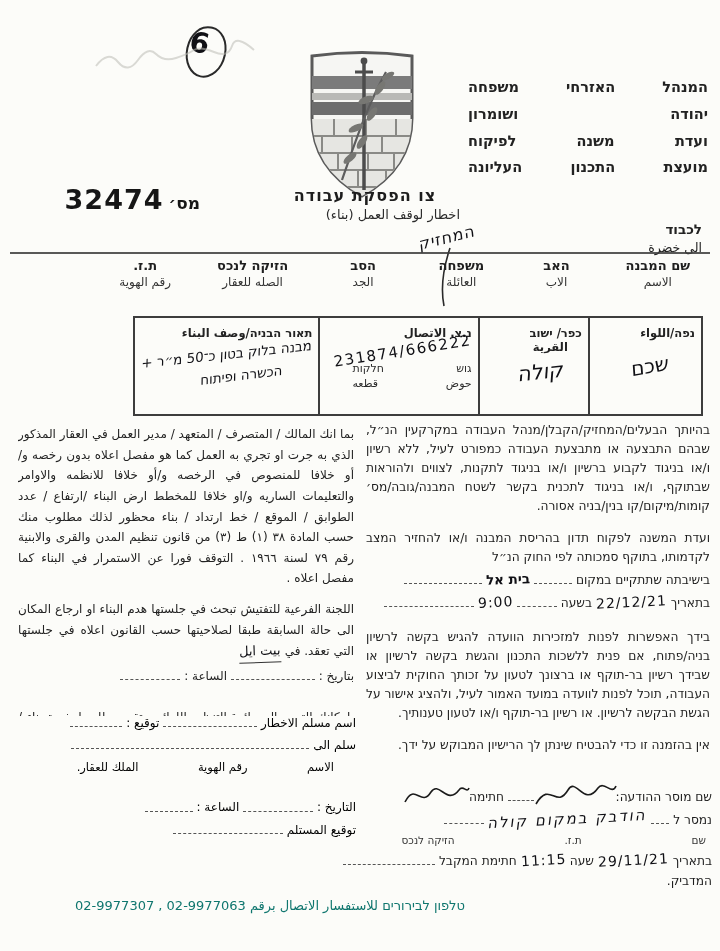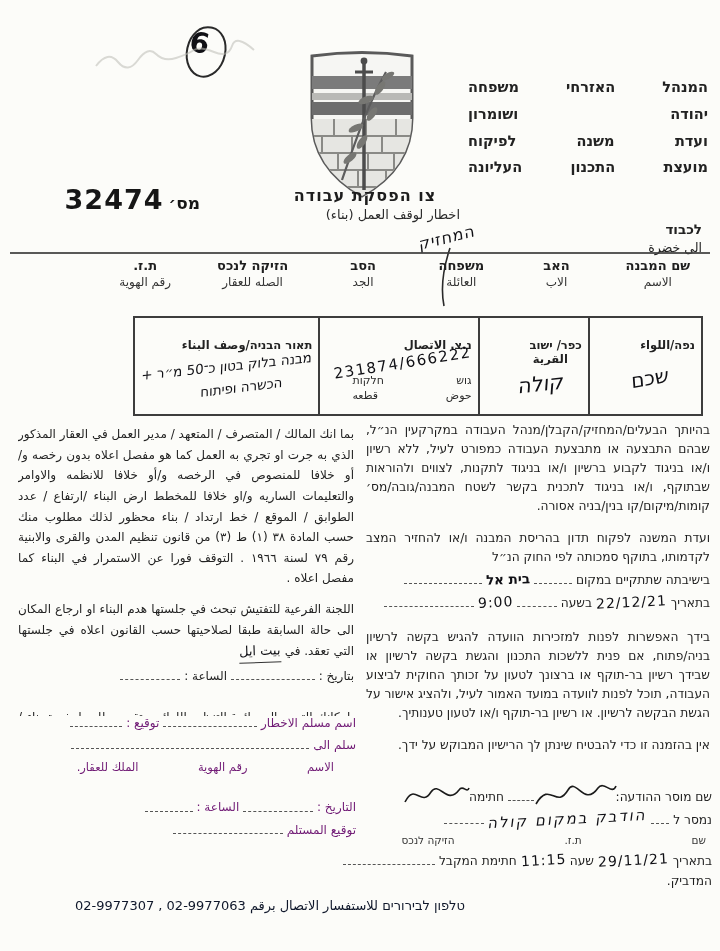--- a/index.html
+++ b/index.html
@@ -52,7 +52,7 @@
     left:133px;top:316px;width:566px;height:96px;
     border:2px solid #3d3d3d;display:flex;direction:rtl;background:transparent;
   }
-  .loc-table .cell{padding:20px 6px;position:relative;box-sizing:border-box;}
+  .loc-table .cell{padding:8px 6px;position:relative;box-sizing:border-box;}
   .loc-table .cell + .cell{border-left:none;border-right:2px solid #3d3d3d;}
   .cell-label{font-size:11.5px;font-weight:bold;color:#222;}
   .gush-row{display:flex;justify-content:space-between;width:82%;font-size:11px;margin-top:2px;color:#2c2c2c;}

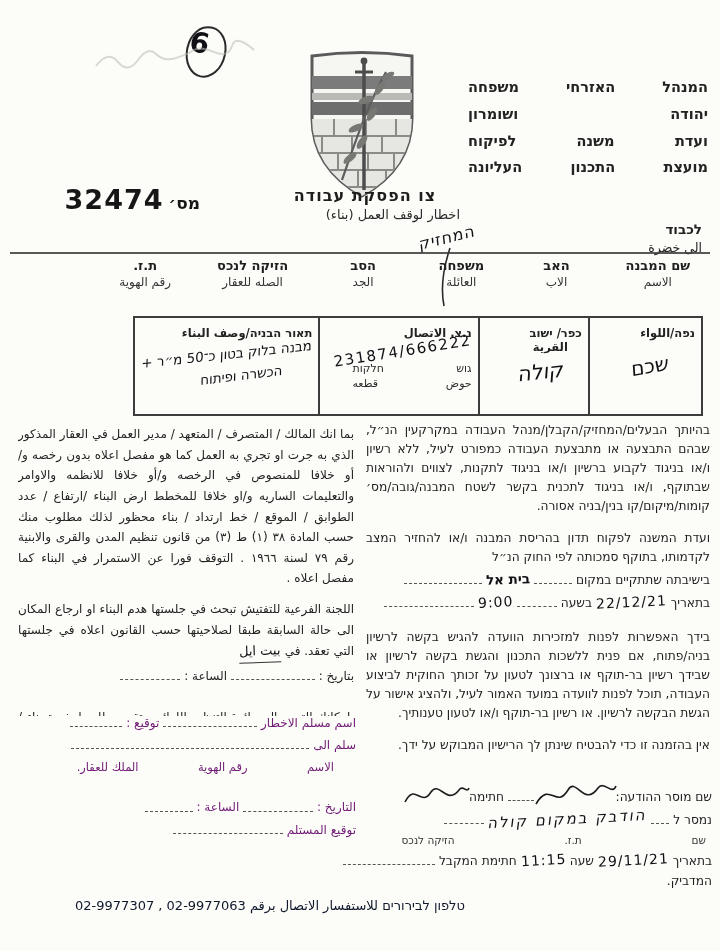--- a/index.html
+++ b/index.html
@@ -69,7 +69,7 @@
   .sig-he{left:366px;top:790px;width:346px;font-size:12.2px;color:#1d1d1d;}
   .sig-he .row{margin-bottom:6px;white-space:nowrap;position:relative;}
   .mini-labels{display:flex;direction:rtl;justify-content:space-between;width:88%;font-size:10.5px;color:#333;margin:0 6px 6px 0;}
-  .sig-ar{left:26px;top:716px;width:330px;font-size:12px;color:#701a75;}
+  .sig-ar{left:26px;top:716px;width:330px;font-size:12px;color:#000000;}
   .sig-ar .row{margin-bottom:8px;white-space:nowrap;}
   .ar-mini{display:flex;direction:rtl;justify-content:space-between;width:78%;margin:2px 22px 26px 0;font-size:11.5px;}
   .sigsvg{vertical-align:middle;margin:-14px -6px -8px -6px;}

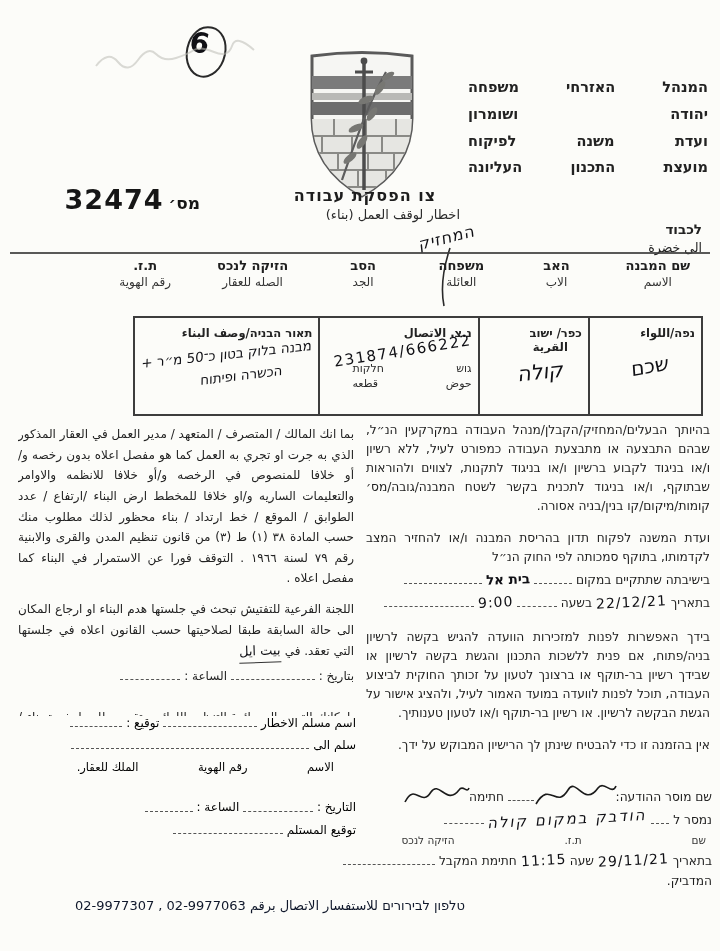--- a/index.html
+++ b/index.html
@@ -75,7 +75,7 @@
   .sigsvg{vertical-align:middle;margin:-14px -6px -8px -6px;}
   .hand-date{font-size:14px;transform:rotate(-3deg);font-weight:500;letter-spacing:1px;}
   
-  .footer{left:20px;top:898px;width:500px;text-align:center;font-size:13px;color:#0f172a;white-space:nowrap;}
+  .footer{left:20px;top:898px;width:500px;text-align:center;font-size:13px;color:#0f766e;white-space:nowrap;}
   .footer .ph{letter-spacing:.5px;}
 </style>
 </head>

